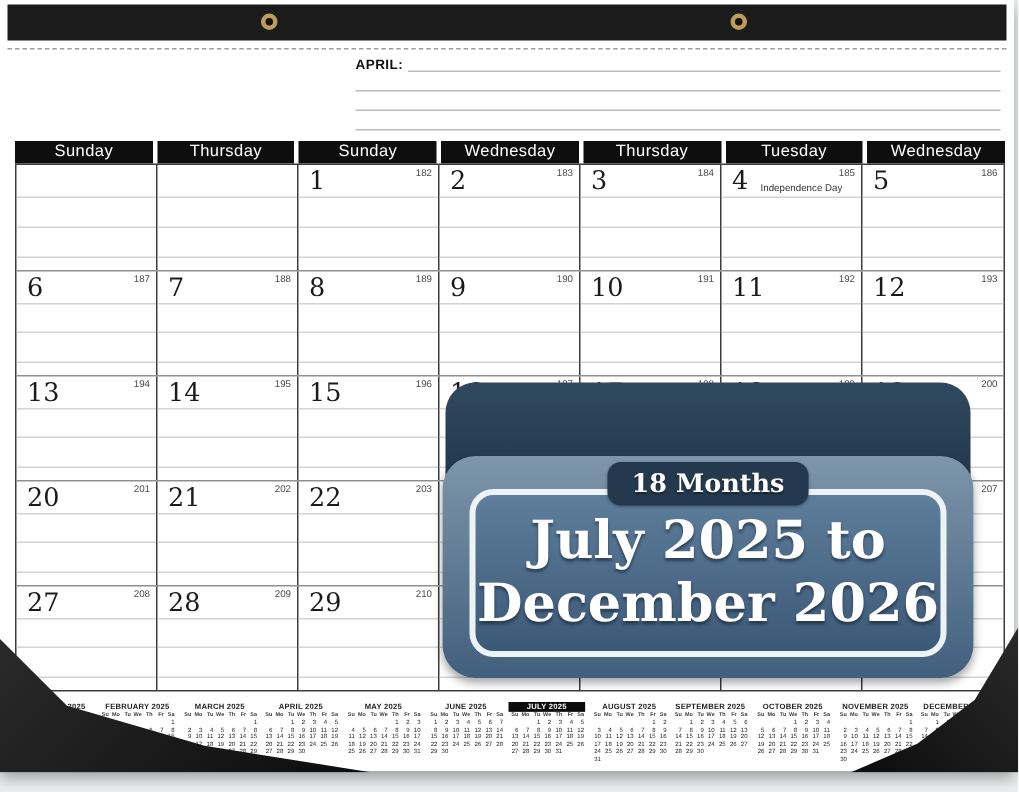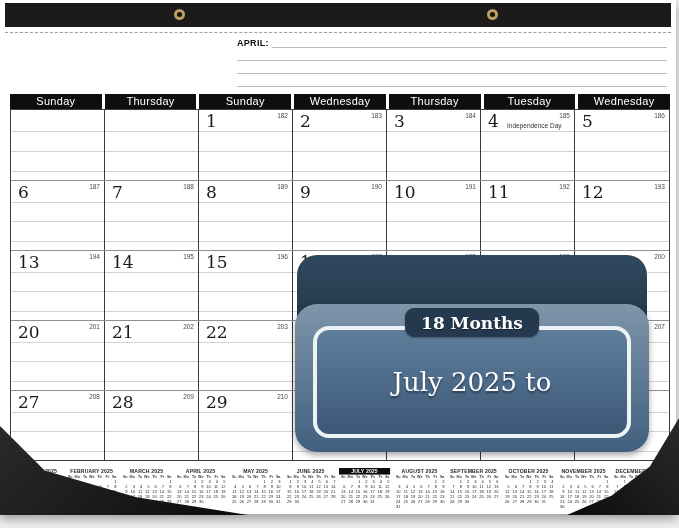--- a/index.html
+++ b/index.html
@@ -64,7 +64,7 @@
                border:4px solid #edf2f5;background:linear-gradient(180deg,#5e7e9c,#3c5877);
                box-sizing:border-box;display:flex;flex-direction:column;align-items:center;
                justify-content:center;z-index:6;}
-  .range-line{font-family:"DejaVu Serif",serif;font-weight:normal;font-size:26px;line-height:42px;
+  .range-line{font-family:"DejaVu Serif",serif;font-weight:bold;font-size:35px;line-height:42px;
               color:#fff;white-space:nowrap;text-shadow:0 2px 2px rgba(10,20,30,.5);}
   .red-badge{position:absolute;left:330px;top:216px;width:282px;height:92px;border-radius:9px;
              background:linear-gradient(160deg,#c25d62 0%,#b04a50 45%,#9c3c43 100%);

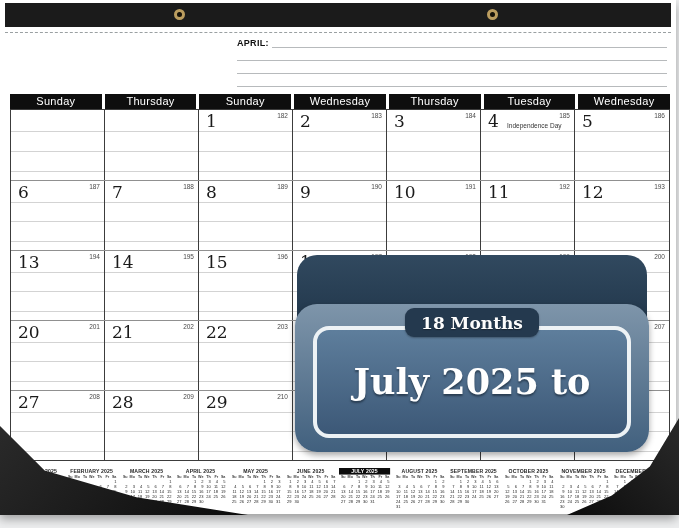--- a/index.html
+++ b/index.html
@@ -957,6 +957,7 @@
   <div class="body-panel"></div>
   <div class="inner-panel">
     <div class="range-line">July 2025 to</div>
+    <div class="range-line">December 2026</div>
   </div>
   <div class="months-pill">
     <span class="pill-text">18 Months</span>

